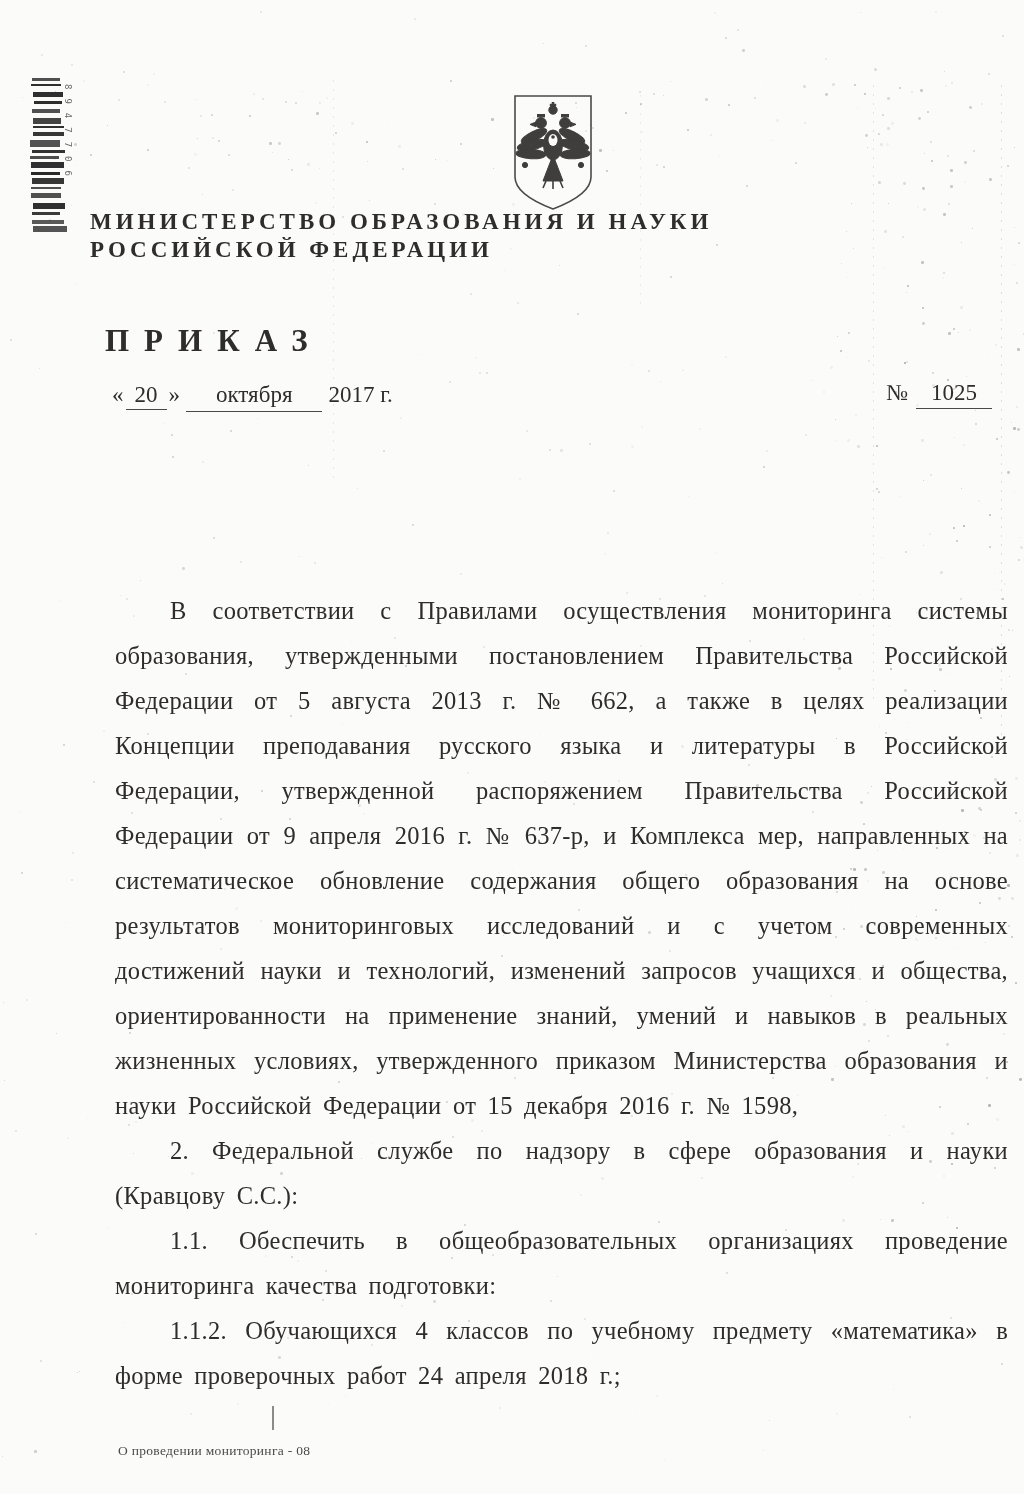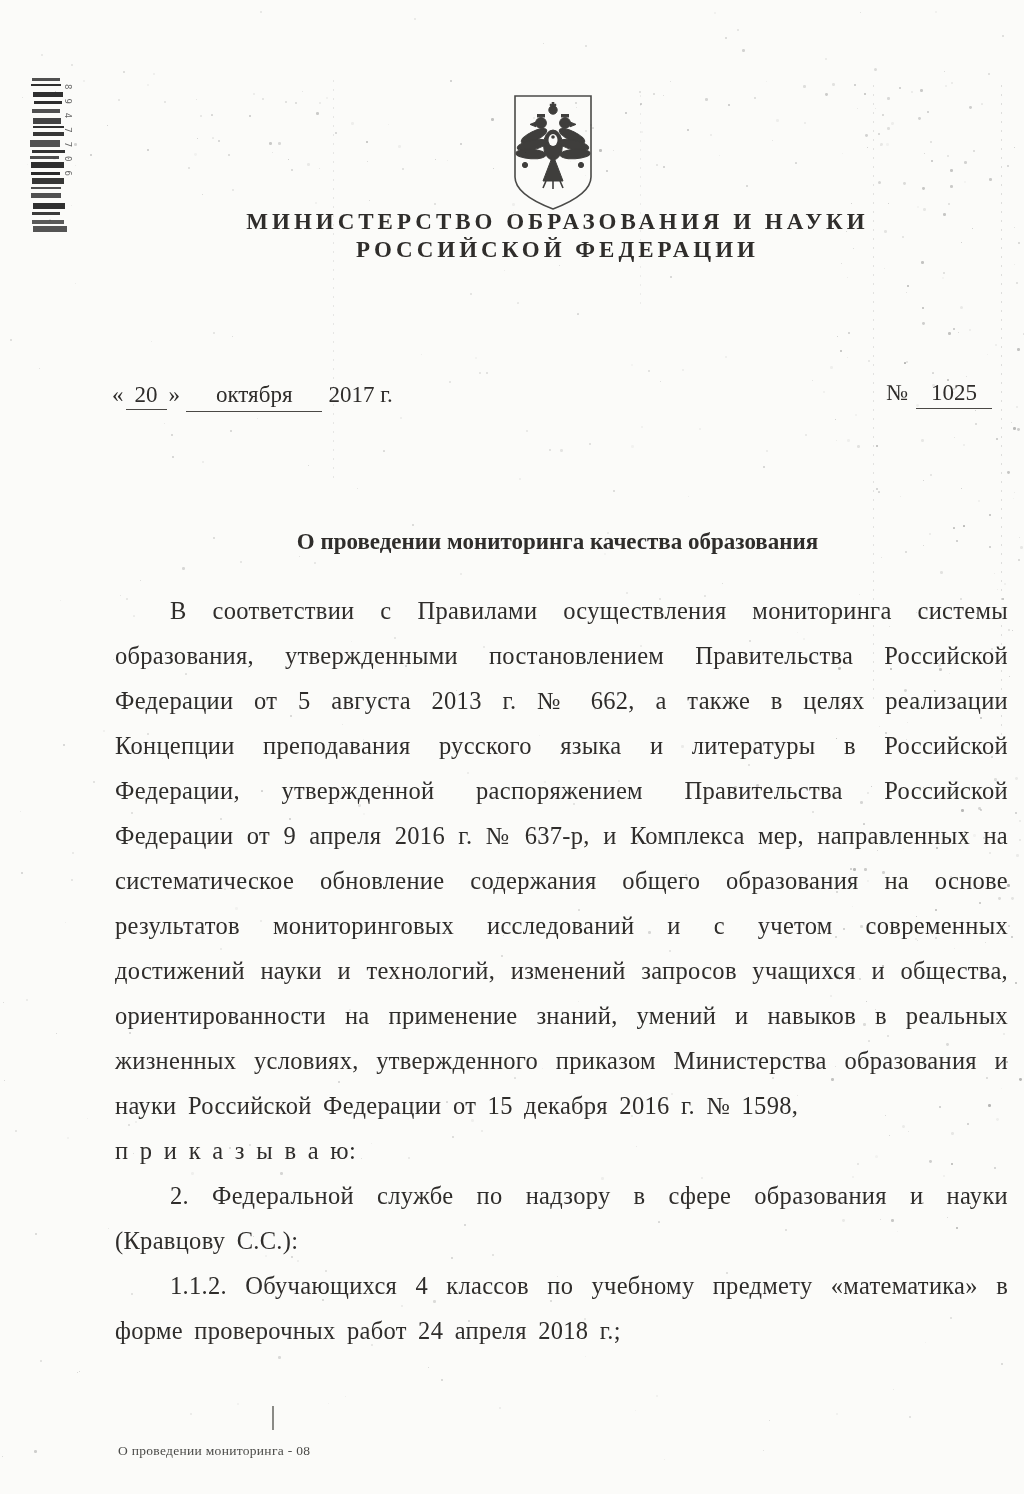--- a/index.html
+++ b/index.html
@@ -10,7 +10,7 @@
     color:#2f2d2b;
   }
   .abs{position:absolute;}
-  .c{position:absolute;left:90px;width:935px;text-align:center;}
+  .c{position:absolute;left:90px;width:935px;}
 
   
   .ministry1{top:209px;font-size:23px;font-weight:bold;letter-spacing:4px;}

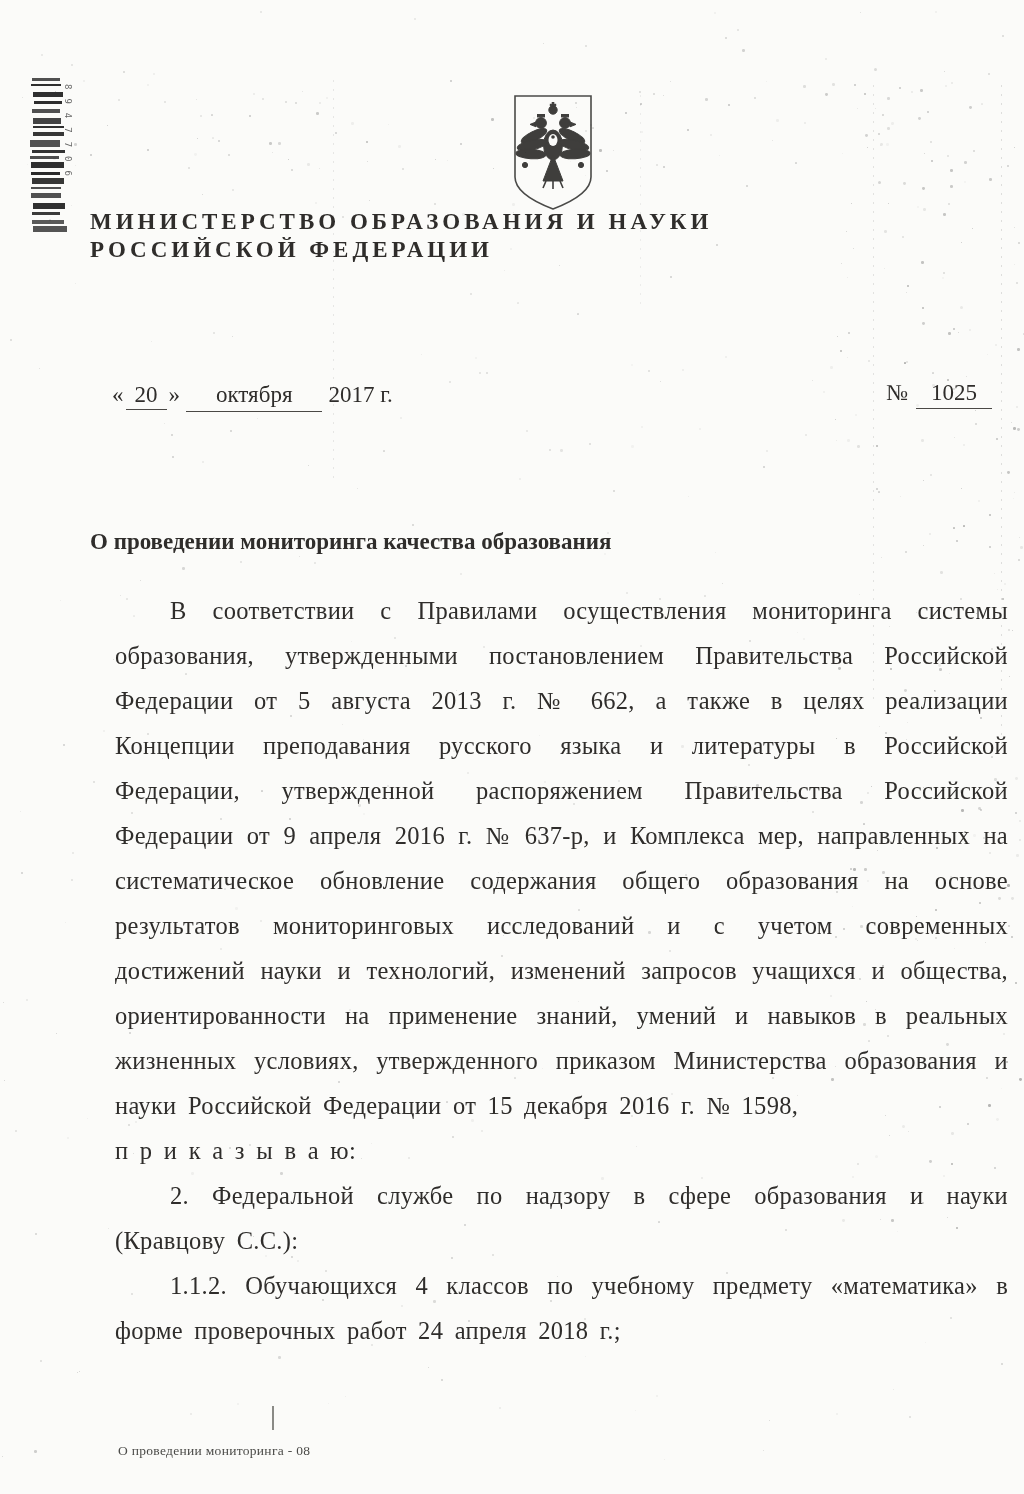--- a/index.html
+++ b/index.html
@@ -116,6 +116,7 @@
 
   <div class="c ministry1">МИНИСТЕРСТВО ОБРАЗОВАНИЯ И НАУКИ</div>
   <div class="c ministry2">РОССИЙСКОЙ ФЕДЕРАЦИИ</div>
+  <div class="c doctype">ПРИКАЗ</div>
 
   <div class="abs dateline"><span>«</span><span class="u-day">20</span><span>»</span><span class="u-month">октября</span><span>2017 г.</span></div>
   <div class="abs numline"><span>№</span><span class="u-num">1025</span></div>

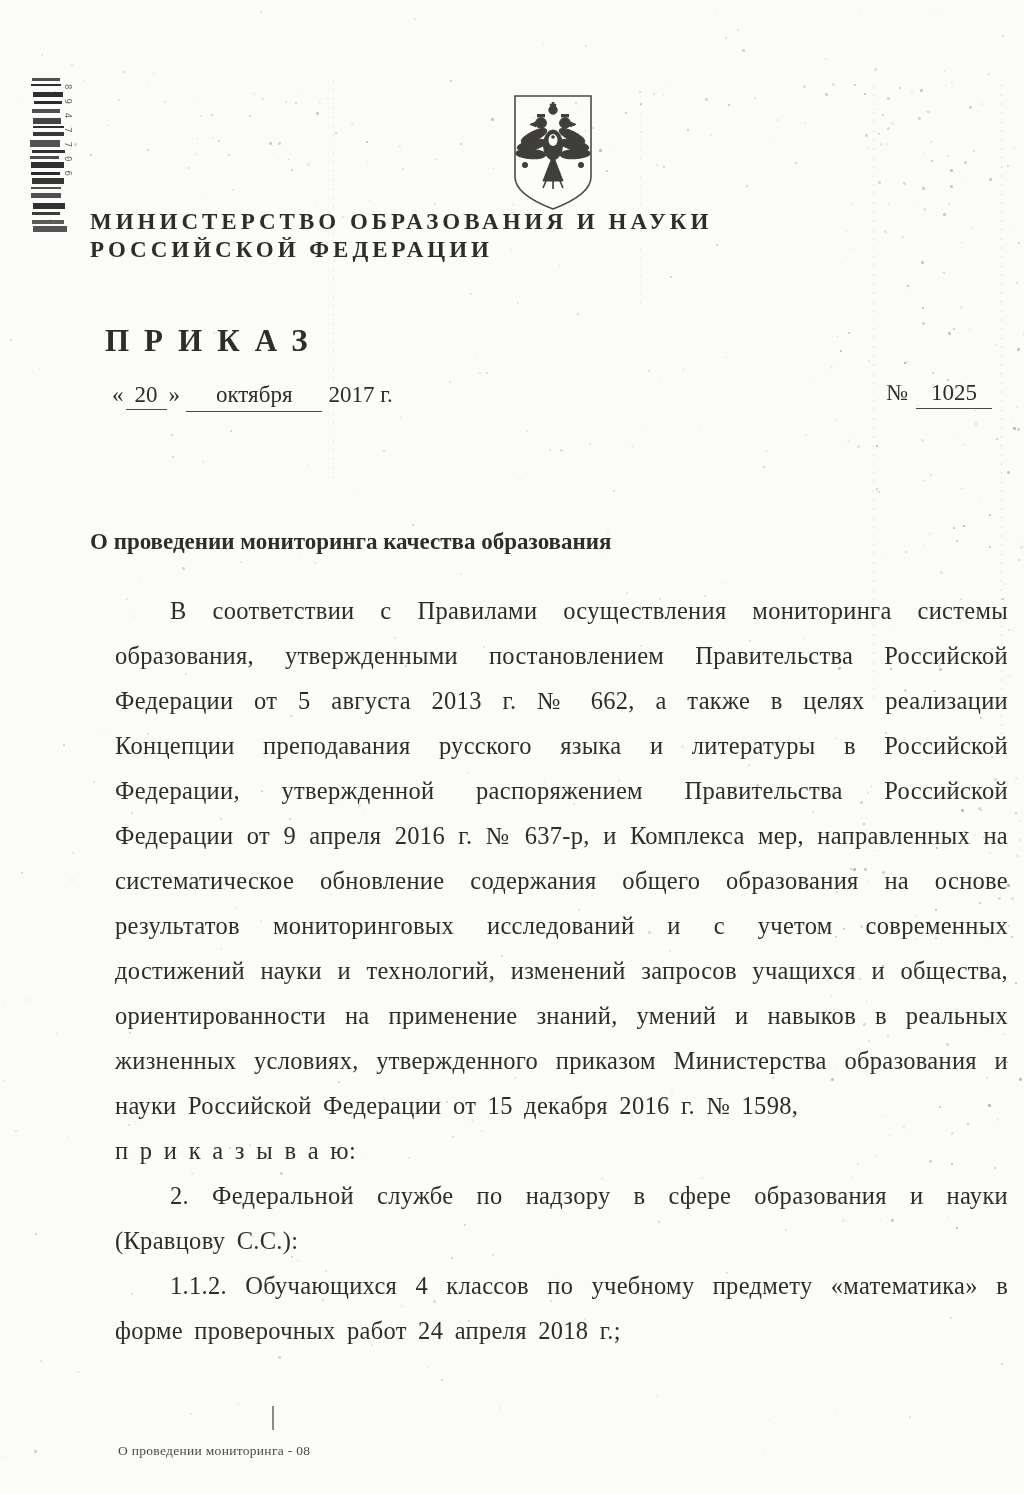--- a/index.html
+++ b/index.html
@@ -121,7 +121,6 @@
   <div class="abs dateline"><span>«</span><span class="u-day">20</span><span>»</span><span class="u-month">октября</span><span>2017 г.</span></div>
   <div class="abs numline"><span>№</span><span class="u-num">1025</span></div>
 
-  <div class="c title">О проведении мониторинга качества образования</div>
 
   <div id="body-text" class="abs">
     <p class="indent">В соответствии с Правилами осуществления мониторинга системы образования, утвержденными постановлением Правительства Российской Федерации от 5 августа 2013 г. № 662, а также в целях реализации Концепции преподавания русского языка и литературы в Российской Федерации, утвержденной распоряжением Правительства Российской Федерации от 9 апреля 2016 г. № 637-р, и Комплекса мер, направленных на систематическое обновление содержания общего образования на основе результатов мониторинговых исследований и с учетом современных достижений науки и технологий, изменений запросов учащихся и общества, ориентированности на применение знаний, умений и навыков в реальных жизненных условиях, утвержденного приказом Министерства образования и науки Российской Федерации от 15 декабря 2016 г. № 1598,</p>

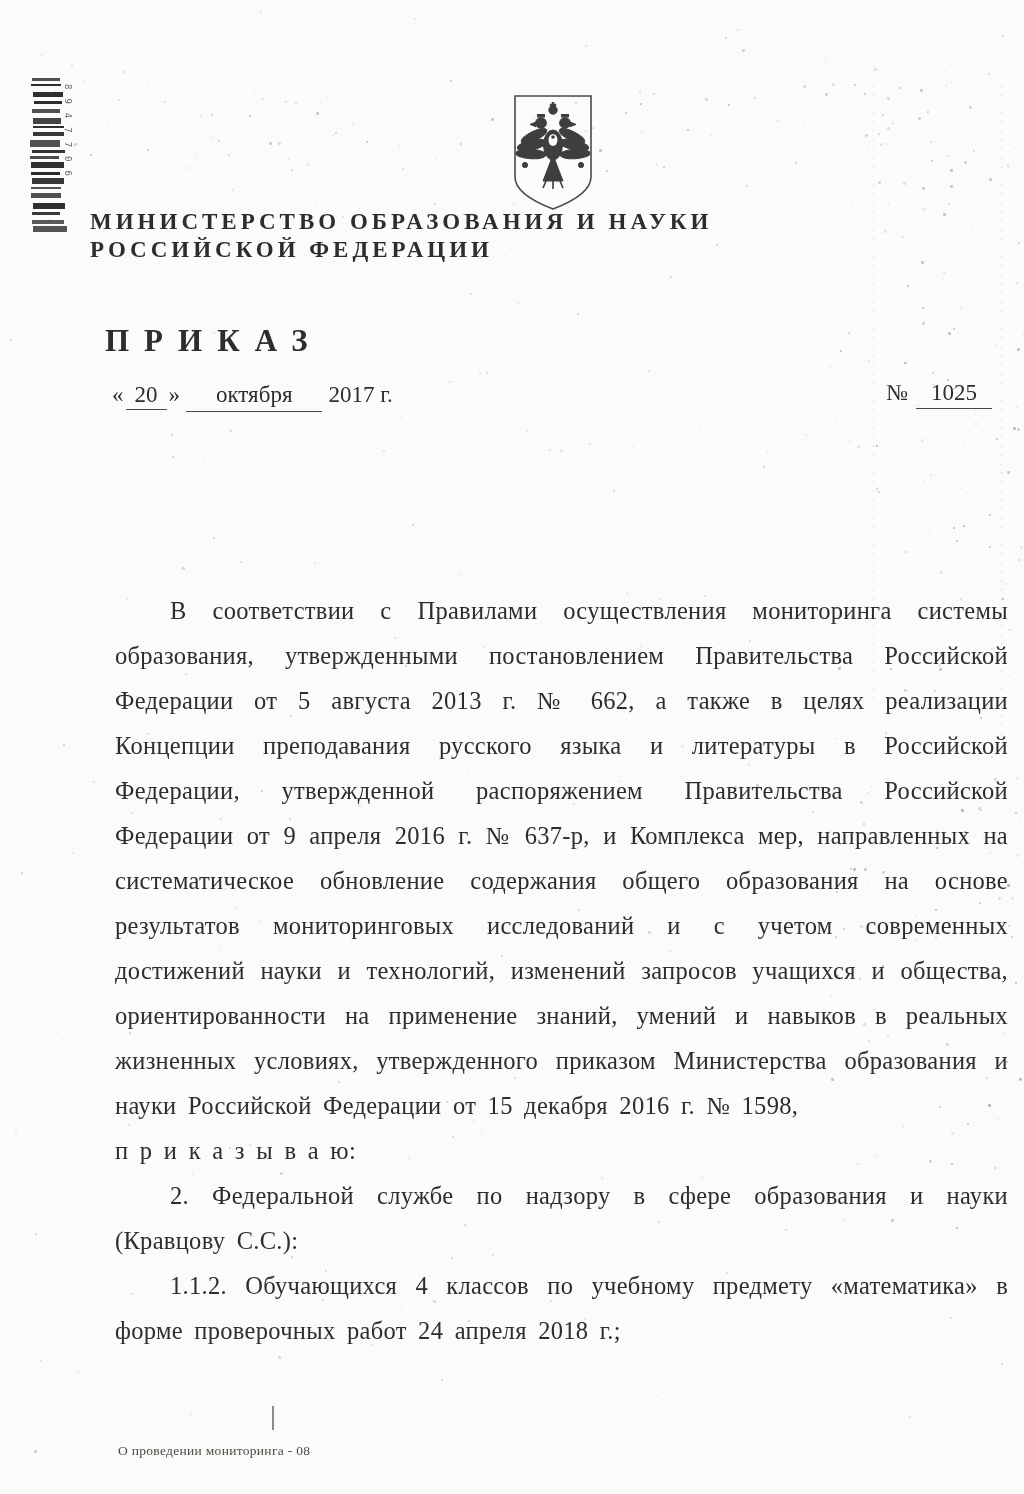--- a/index.html
+++ b/index.html
@@ -124,7 +124,6 @@
 
   <div id="body-text" class="abs">
     <p class="indent">В соответствии с Правилами осуществления мониторинга системы образования, утвержденными постановлением Правительства Российской Федерации от 5 августа 2013 г. № 662, а также в целях реализации Концепции преподавания русского языка и литературы в Российской Федерации, утвержденной распоряжением Правительства Российской Федерации от 9 апреля 2016 г. № 637-р, и Комплекса мер, направленных на систематическое обновление содержания общего образования на основе результатов мониторинговых исследований и с учетом современных достижений науки и технологий, изменений запросов учащихся и общества, ориентированности на применение знаний, умений и навыков в реальных жизненных условиях, утвержденного приказом Министерства образования и науки Российской Федерации от 15 декабря 2016 г. № 1598,</p>
-    <p>п р и к а з ы в а ю:</p>
     <p class="indent">2. Федеральной службе по надзору в сфере образования и науки (Кравцову С.С.):</p>
     <p class="indent">1.1.2. Обучающихся 4 классов по учебному предмету «математика» в форме проверочных работ 24 апреля 2018 г.;</p>
   </div>

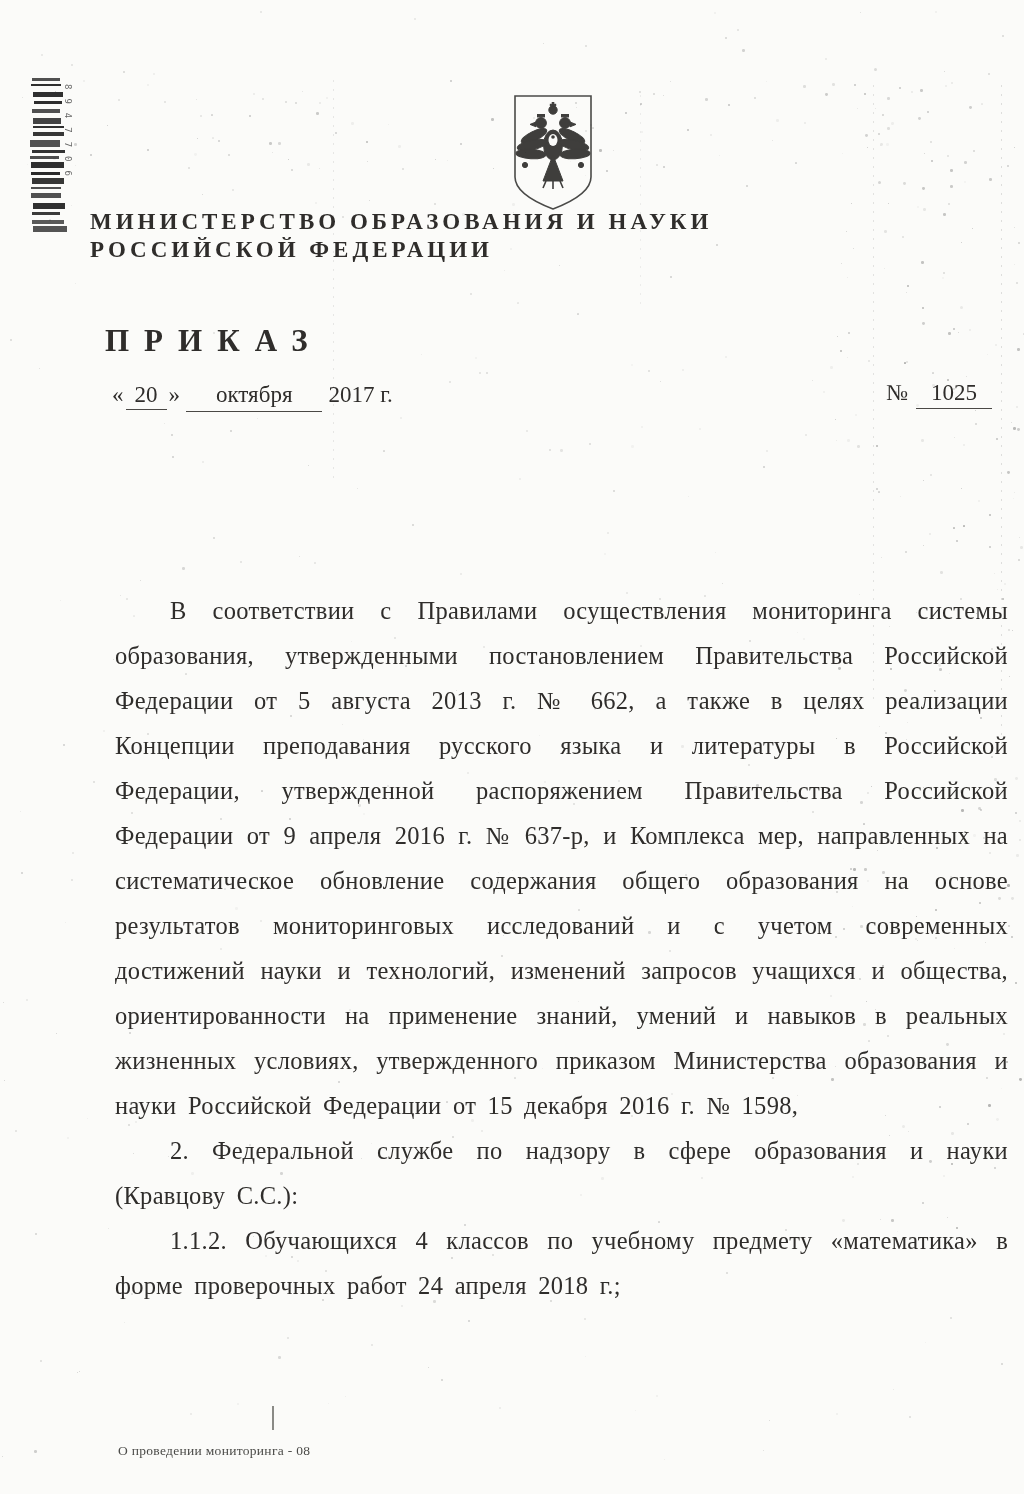--- a/index.html
+++ b/index.html
@@ -125,6 +125,7 @@
   <div id="body-text" class="abs">
     <p class="indent">В соответствии с Правилами осуществления мониторинга системы образования, утвержденными постановлением Правительства Российской Федерации от 5 августа 2013 г. № 662, а также в целях реализации Концепции преподавания русского языка и литературы в Российской Федерации, утвержденной распоряжением Правительства Российской Федерации от 9 апреля 2016 г. № 637-р, и Комплекса мер, направленных на систематическое обновление содержания общего образования на основе результатов мониторинговых исследований и с учетом современных достижений науки и технологий, изменений запросов учащихся и общества, ориентированности на применение знаний, умений и навыков в реальных жизненных условиях, утвержденного приказом Министерства образования и науки Российской Федерации от 15 декабря 2016 г. № 1598,</p>
     <p class="indent">2. Федеральной службе по надзору в сфере образования и науки (Кравцову С.С.):</p>
+    <p class="indent">1.1. Обеспечить в общеобразовательных организациях проведение мониторинга качества подготовки:</p>
     <p class="indent">1.1.2. Обучающихся 4 классов по учебному предмету «математика» в форме проверочных работ 24 апреля 2018 г.;</p>
   </div>
 

